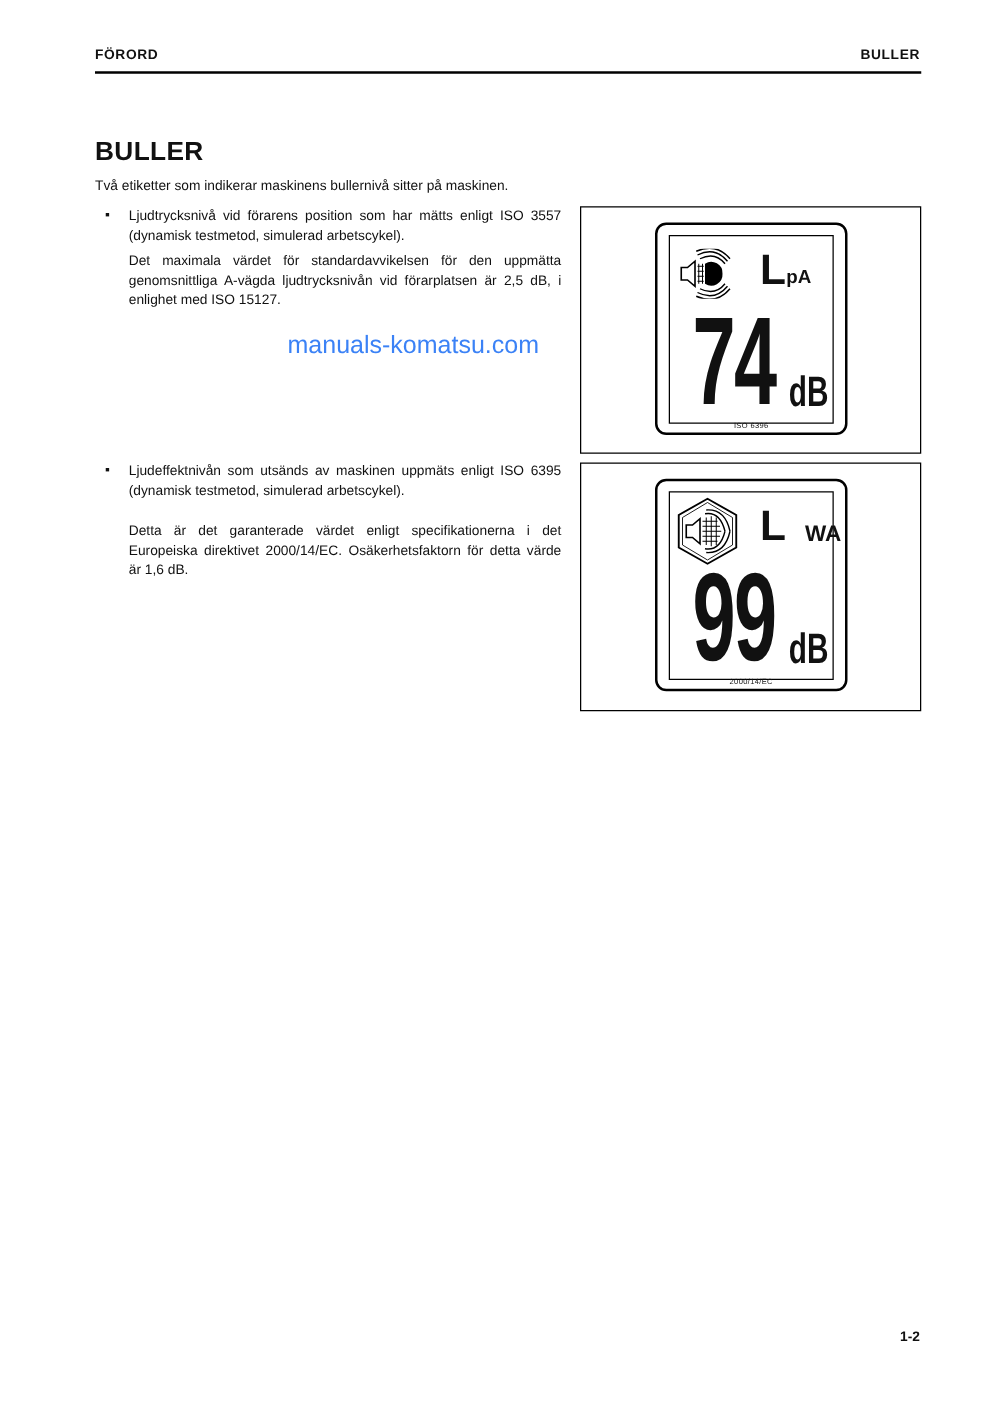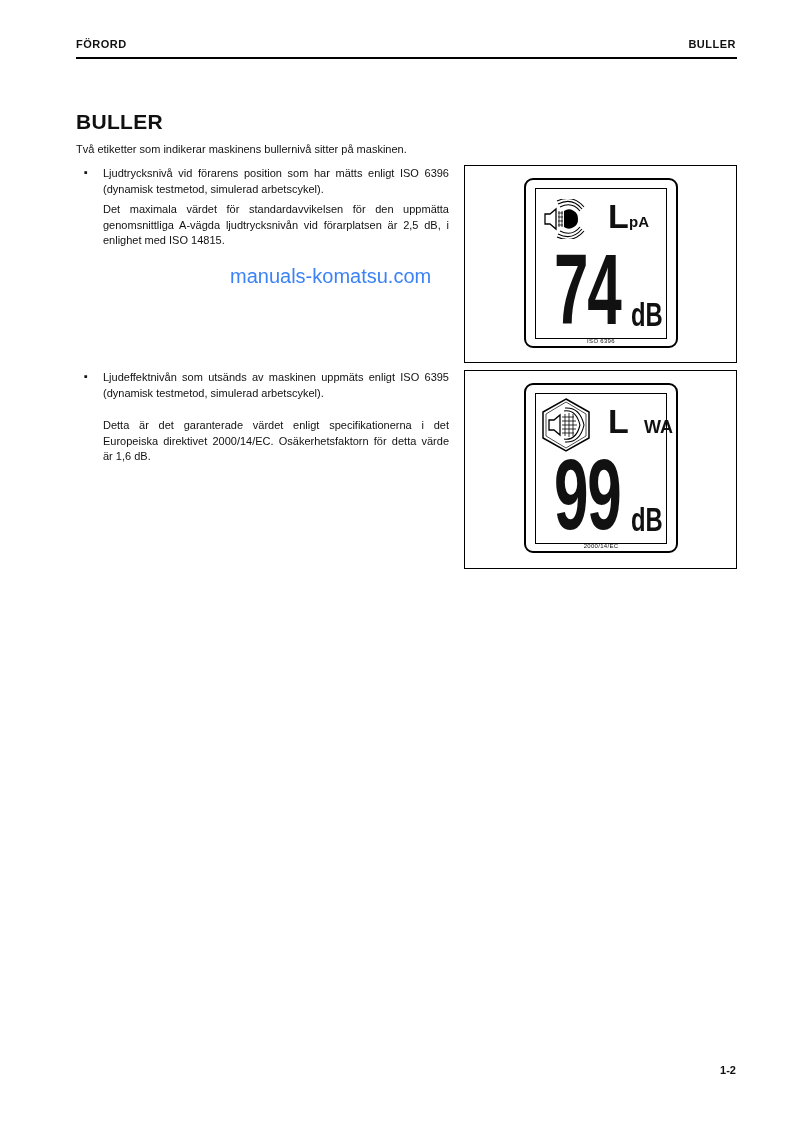--- a/index.html
+++ b/index.html
@@ -36,7 +36,7 @@
 <div class="abs intro">Två etiketter som indikerar maskinens bullernivå sitter på maskinen.</div>
 
 <div class="abs bullet" style="top:166px;">▪</div>
-<div class="abs para" style="left:103px; top:166px; width:346px;">Ljudtrycksnivå vid förarens position som har mätts enligt ISO 6396 (dynamisk testmetod, simulerad arbetscykel).</div>
+<div class="abs para" style="left:103px; top:166px; width:346px;">Ljudtrycksnivå vid förarens position som har mätts enligt ISO 3557 (dynamisk testmetod, simulerad arbetscykel).</div>
 <div class="abs para" style="left:103px; top:202px; width:346px;">Det maximala värdet för standardavvikelsen för den uppmätta genomsnittliga A-vägda ljudtrycksnivån vid förarplatsen är 2,5 dB, i enlighet med ISO 14815.</div>
 
 <div class="abs watermark">manuals-komatsu.com</div>

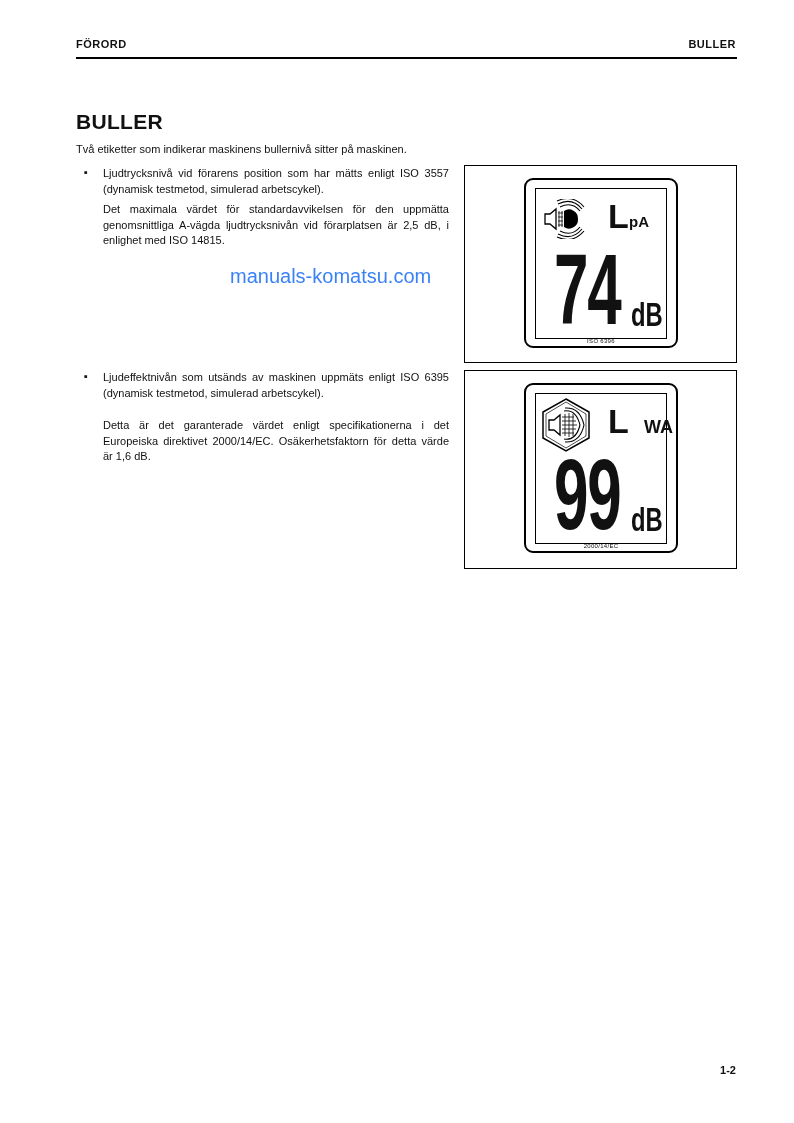--- a/index.html
+++ b/index.html
@@ -37,7 +37,7 @@
 
 <div class="abs bullet" style="top:166px;">▪</div>
 <div class="abs para" style="left:103px; top:166px; width:346px;">Ljudtrycksnivå vid förarens position som har mätts enligt ISO 3557 (dynamisk testmetod, simulerad arbetscykel).</div>
-<div class="abs para" style="left:103px; top:202px; width:346px;">Det maximala värdet för standardavvikelsen för den uppmätta genomsnittliga A-vägda ljudtrycksnivån vid förarplatsen är 2,5 dB, i enlighet med ISO 14815.</div>
+<div class="abs para" style="left:103px; top:202px; width:346px;">Det maximala värdet för standardavvikelsen för den uppmätta genomsnittliga A-vägda ljudtrycksnivån vid förarplatsen är 2,5 dB, i enlighet med ISO 15127.</div>
 
 <div class="abs watermark">manuals-komatsu.com</div>
 

